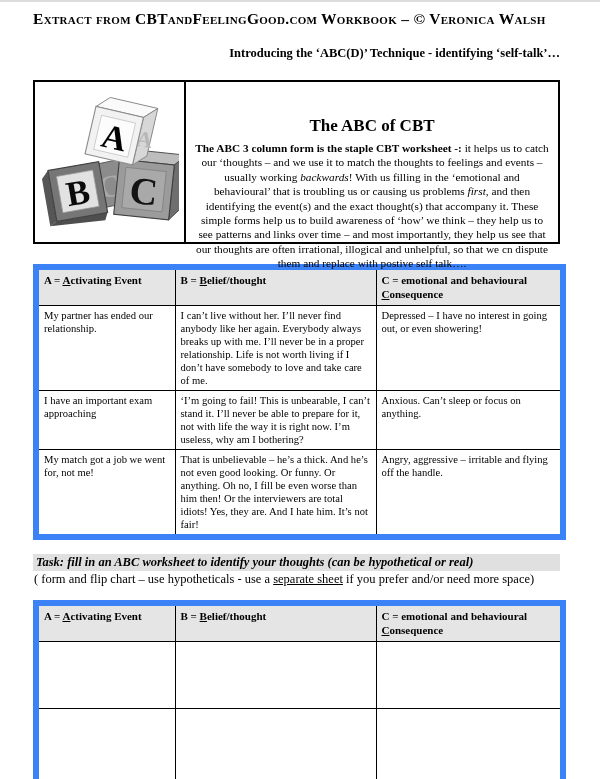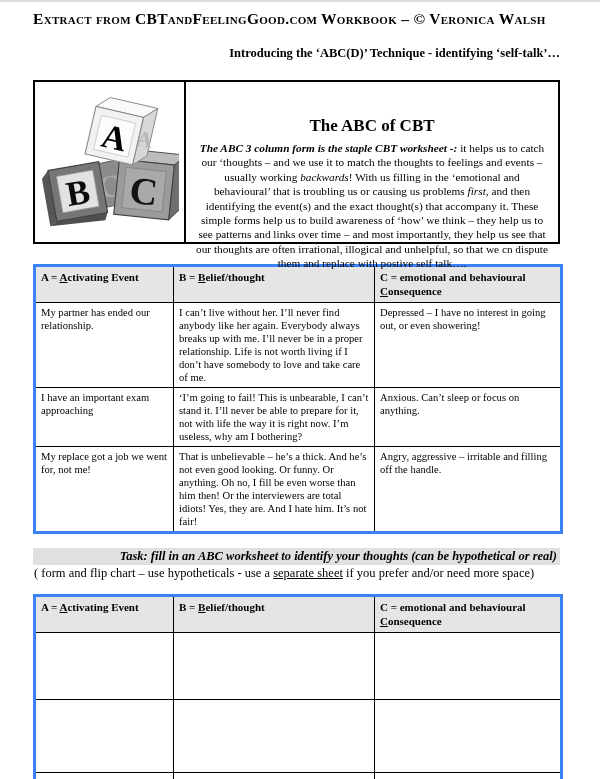--- a/index.html
+++ b/index.html
@@ -32,7 +32,7 @@
   .intro-text { flex:1; padding:3px 9px; text-align:center;margin-top:29px; }
   .intro-title { font-size:17px; font-weight:bold; margin:2px 0 5px 0; }
   .intro-para { margin:0; font-size:11.3px; line-height:14.4px; }
-  .intro-para .lead { font-weight:bold;font-style:italic; }
+  .intro-para .lead { font-weight:bold; }
   .it { font-style:italic;text-align:right; }
 
   table.abc-table {

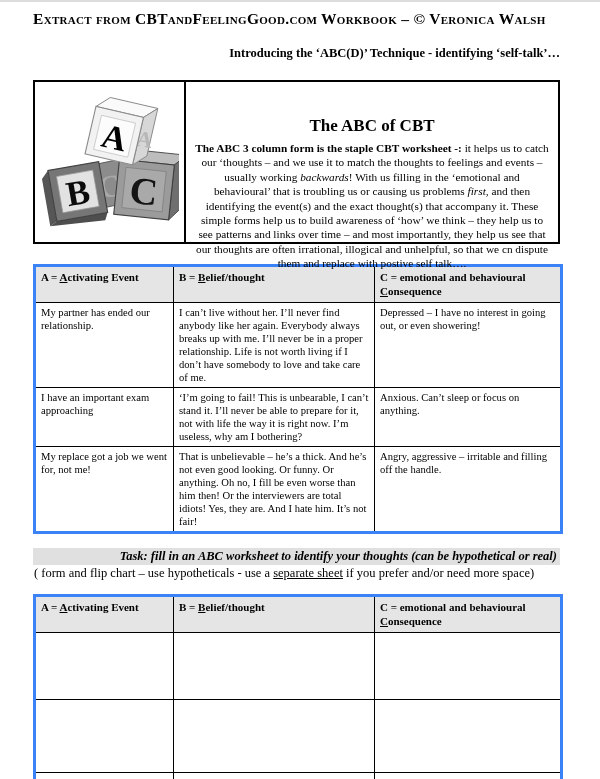--- a/index.html
+++ b/index.html
@@ -37,7 +37,7 @@
 
   table.abc-table {
     border-collapse:collapse; table-layout:fixed; width:527px;
-    border:3px solid #3b82f6; margin-top:20px;
+    border:6px solid #3b82f6; margin-top:20px;
   }
   table.abc-table.blank { margin-top:13px; }
   .abc-table th, .abc-table td {

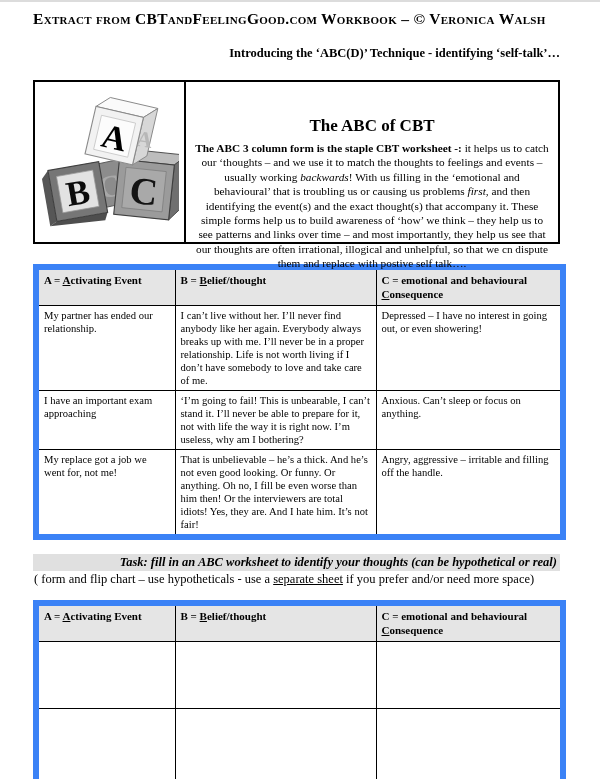--- a/index.html
+++ b/index.html
@@ -139,7 +139,7 @@
         <td>Anxious. Can’t sleep or focus on anything.</td>
       </tr>
       <tr>
-        <td>My replace got a job we went for, not me!</td>
+        <td>My match got a job we went for, not me!</td>
         <td>That is unbelievable – he’s a thick. And he’s not even good looking. Or funny. Or anything. Oh no, I fill be even worse than him then! Or the interviewers are total idiots! Yes, they are. And I hate him. It’s not fair!</td>
         <td>Angry, aggressive – irritable and filling off the handle.</td>
       </tr>

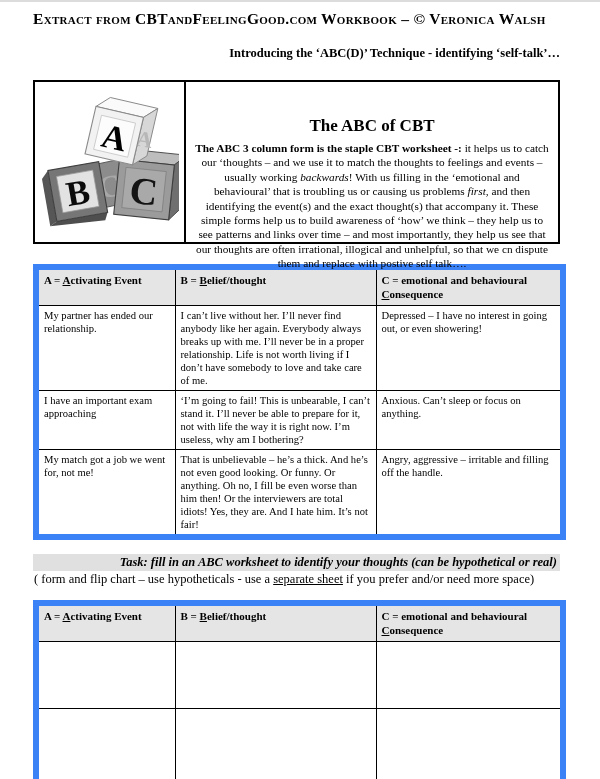--- a/index.html
+++ b/index.html
@@ -141,7 +141,7 @@
       <tr>
         <td>My match got a job we went for, not me!</td>
         <td>That is unbelievable – he’s a thick. And he’s not even good looking. Or funny. Or anything. Oh no, I fill be even worse than him then! Or the interviewers are total idiots! Yes, they are. And I hate him. It’s not fair!</td>
-        <td>Angry, aggressive – irritable and filling off the handle.</td>
+        <td>Angry, aggressive – irritable and flying off the handle.</td>
       </tr>
     </tbody>
   </table>

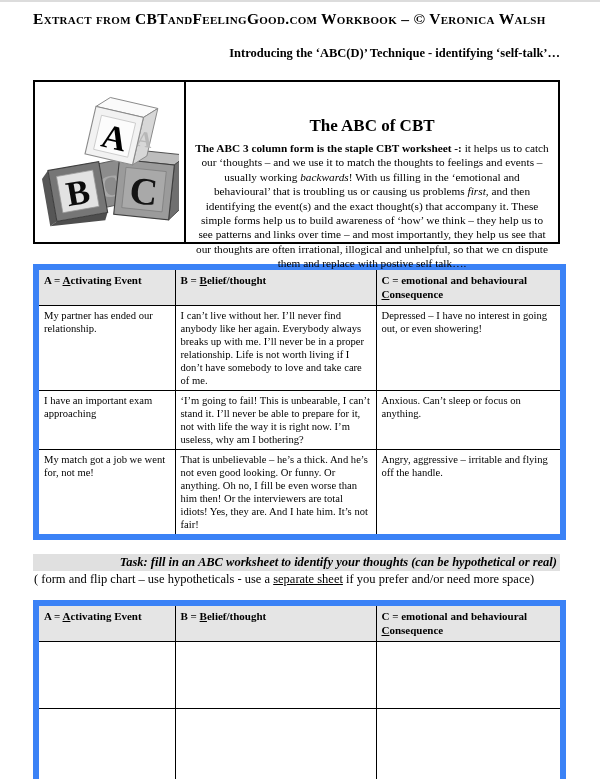--- a/index.html
+++ b/index.html
@@ -54,7 +54,7 @@
   .task-line { margin:14px 0 0 0; font-size:12.5px; }
   .task-highlight {
     display:inline-block; width:527px; box-sizing:border-box; padding:1px 3px;
-    background:#e0e0e0; font-weight:bold; font-style:italic;text-align:right;
+    background:#e0e0e0; font-weight:bold; font-style:italic;
   }
   .task-note { margin:1px 0 0 1px; font-size:12.5px; }
 

